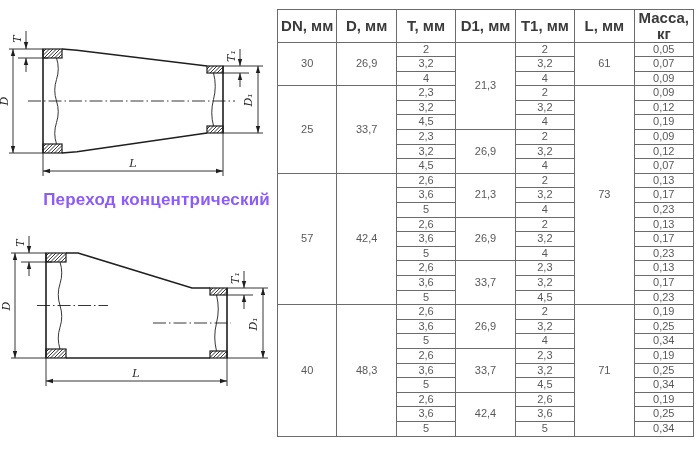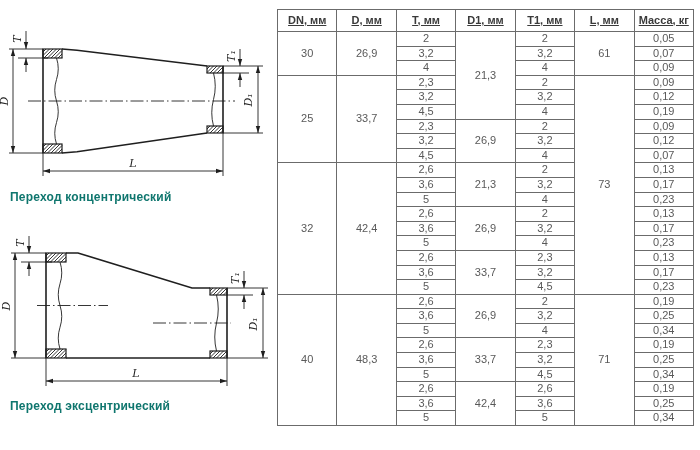--- a/index.html
+++ b/index.html
@@ -26,7 +26,7 @@
     padding:0; line-height:1.05; overflow:hidden;
   }
   table.spec th {
-    height:21px; font-size:11px; font-weight:bold; color:#3a3a3a;text-decoration:underline;
+    height:21px; font-size:15px; font-weight:bold; color:#3a3a3a;
   }
   table.spec td { height:13.6px; }
   table.spec { border:1.5px solid #585858; }

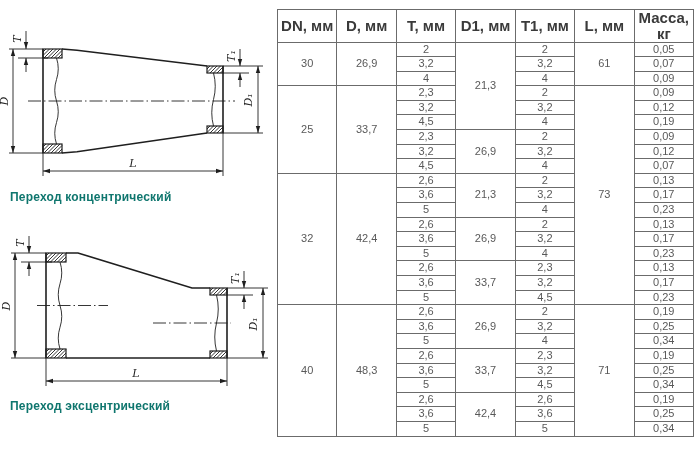--- a/index.html
+++ b/index.html
@@ -11,8 +11,8 @@
   #svg-concentric { top:16px; }
   #svg-eccentric { top:226px; }
   .caption {
-    position:absolute; left:10px; width:260px; text-align:left;
-    font-size:12px; font-weight:bold; color:#0f766e; letter-spacing:0.2px;
+    position:absolute; left:10px; width:260px; text-align:right;
+    font-size:17px; font-weight:bold; color:#8b5cf6; letter-spacing:0.2px;
   }
   #caption-concentric { top:190px; }
   #caption-eccentric { top:399px; }

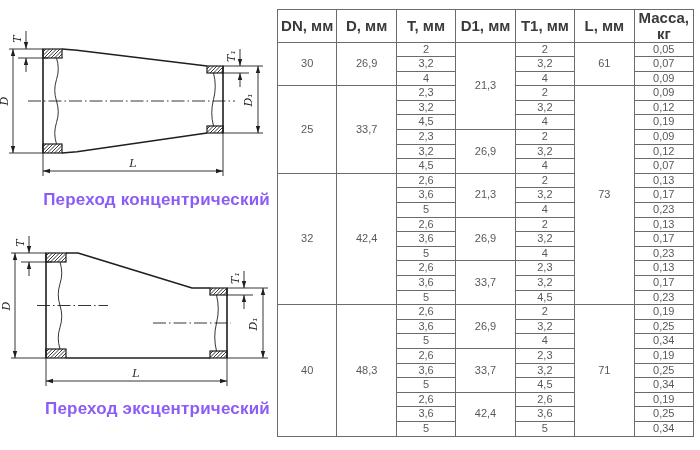--- a/index.html
+++ b/index.html
@@ -294,7 +294,7 @@
           <td>0,07</td>
         </tr>
         <tr>
-          <td rowspan="9">32</td>
+          <td rowspan="9">57</td>
           <td rowspan="9">42,4</td>
           <td>2,6</td>
           <td rowspan="3">21,3</td>

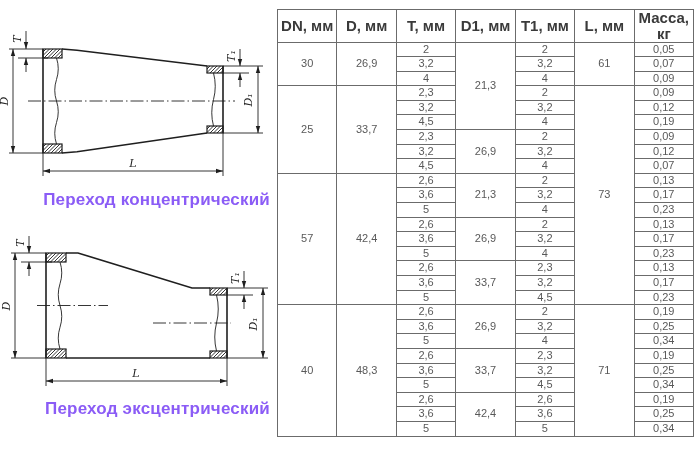--- a/index.html
+++ b/index.html
@@ -225,7 +225,6 @@
     <text class="dim-label" transform="translate(257,98) rotate(-90)" text-anchor="middle">D₁</text>
     <text class="dim-label" x="136" y="151" text-anchor="middle">L</text>
   </svg>
-  <div class="caption" id="caption-eccentric">Переход эксцентрический</div>
 
   <table class="spec">
     <thead>

